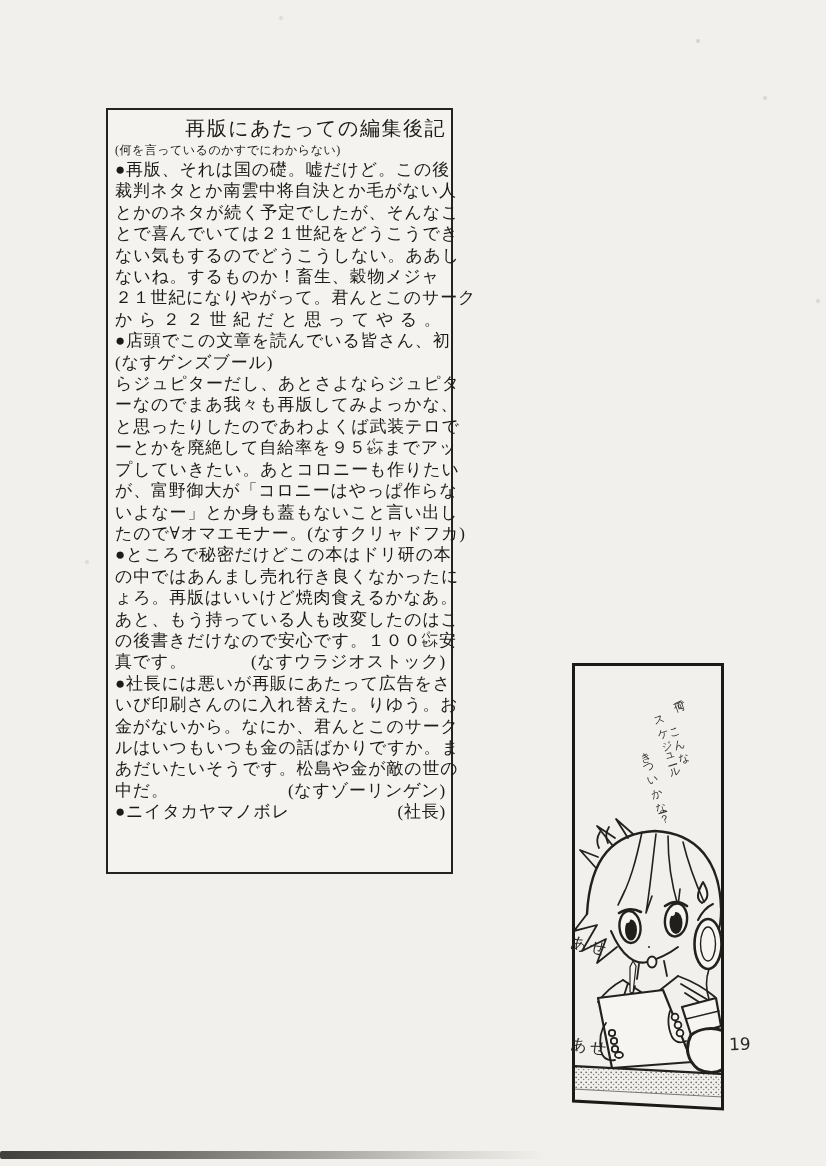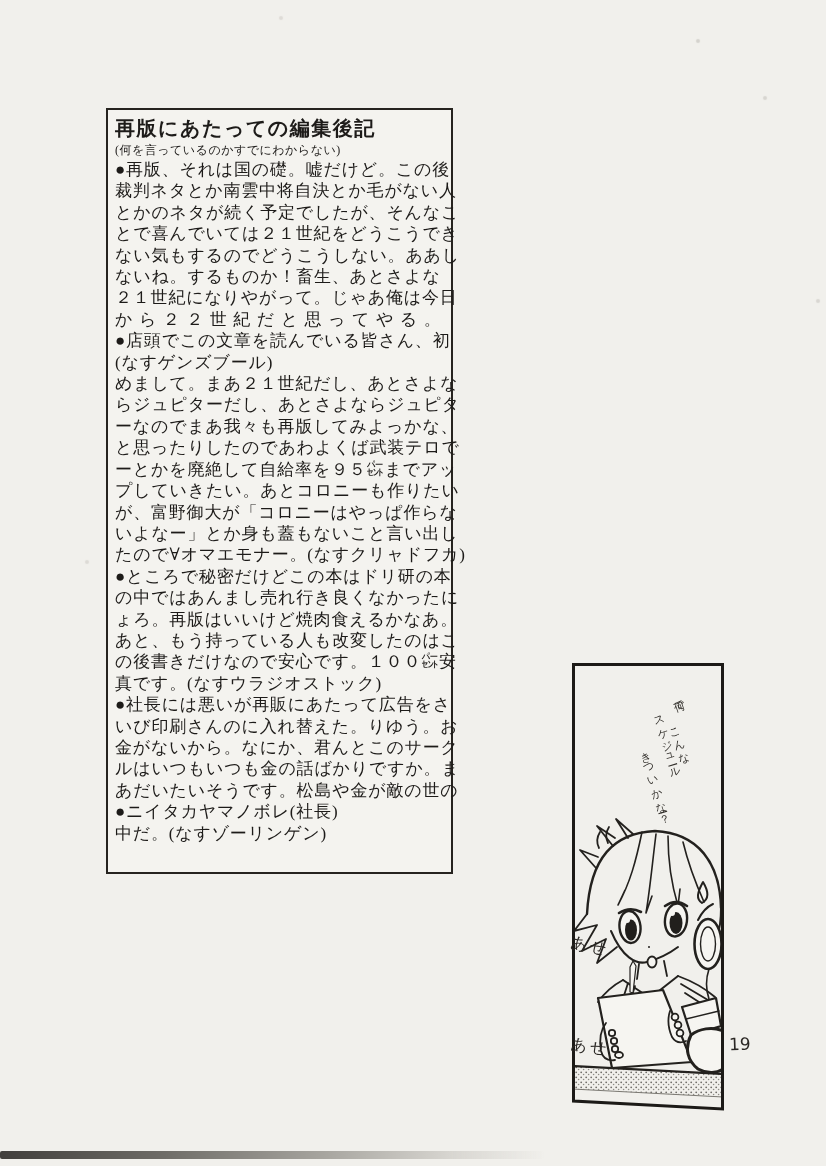--- a/index.html
+++ b/index.html
@@ -16,8 +16,8 @@
     padding:4px 5px 2px 7px; background:#f4f3ef;
   }
   .ed-title {
-    text-align:left; font-size:20px; line-height:28px;
-    letter-spacing:1.5px; font-weight:700; white-space:nowrap;
+    text-align:right; font-size:20px; line-height:28px;
+    letter-spacing:1.5px; font-weight:400; white-space:nowrap;
   }
   .ed-subtitle {
     text-align:left; font-size:12px; line-height:17px; letter-spacing:.5px;

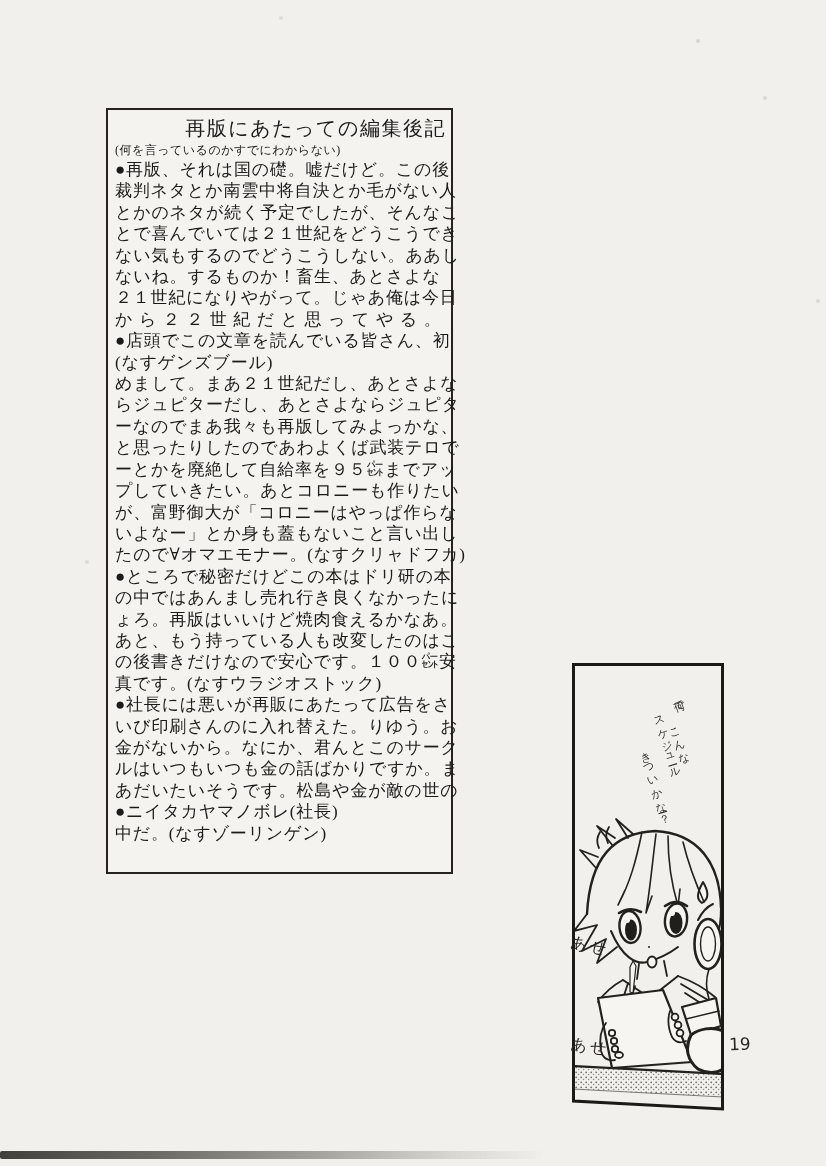--- a/index.html
+++ b/index.html
@@ -78,7 +78,7 @@
       <div class="ed-line">とかのネタが続く予定でしたが、そんなこ</div>
       <div class="ed-line">とで喜んでいては２１世紀をどうこうでき</div>
       <div class="ed-line">ない気もするのでどうこうしない。ああし</div>
-      <div class="ed-line">ないね。するものか！畜生、あとさよな</div>
+      <div class="ed-line">ないね。するものか！畜生、穀物メジャ</div>
       <div class="ed-line">２１世紀になりやがって。じゃあ俺は今日</div>
       <div class="ed-line justify">から２２世紀だと思ってやる。</div>
       <div class="ed-line">●店頭でこの文章を読んでいる皆さん、初</div>

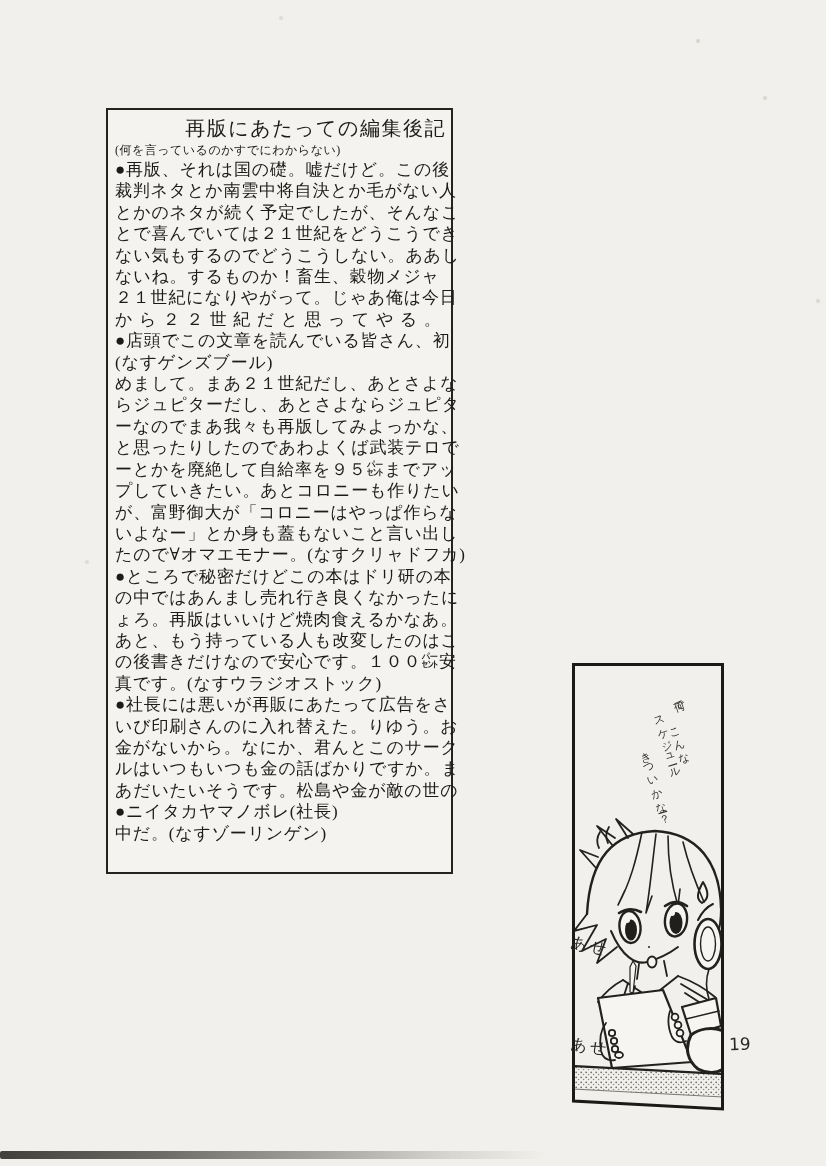--- a/index.html
+++ b/index.html
@@ -79,7 +79,7 @@
       <div class="ed-line">とで喜んでいては２１世紀をどうこうでき</div>
       <div class="ed-line">ない気もするのでどうこうしない。ああし</div>
       <div class="ed-line">ないね。するものか！畜生、穀物メジャ</div>
-      <div class="ed-line">２１世紀になりやがって。じゃあ俺は今日</div>
+      <div class="ed-line">２１世紀になりやがって。君んとこのサーク</div>
       <div class="ed-line justify">から２２世紀だと思ってやる。</div>
       <div class="ed-line">●店頭でこの文章を読んでいる皆さん、初</div>
       <div class="ed-line">(なすゲンズブール)</div>

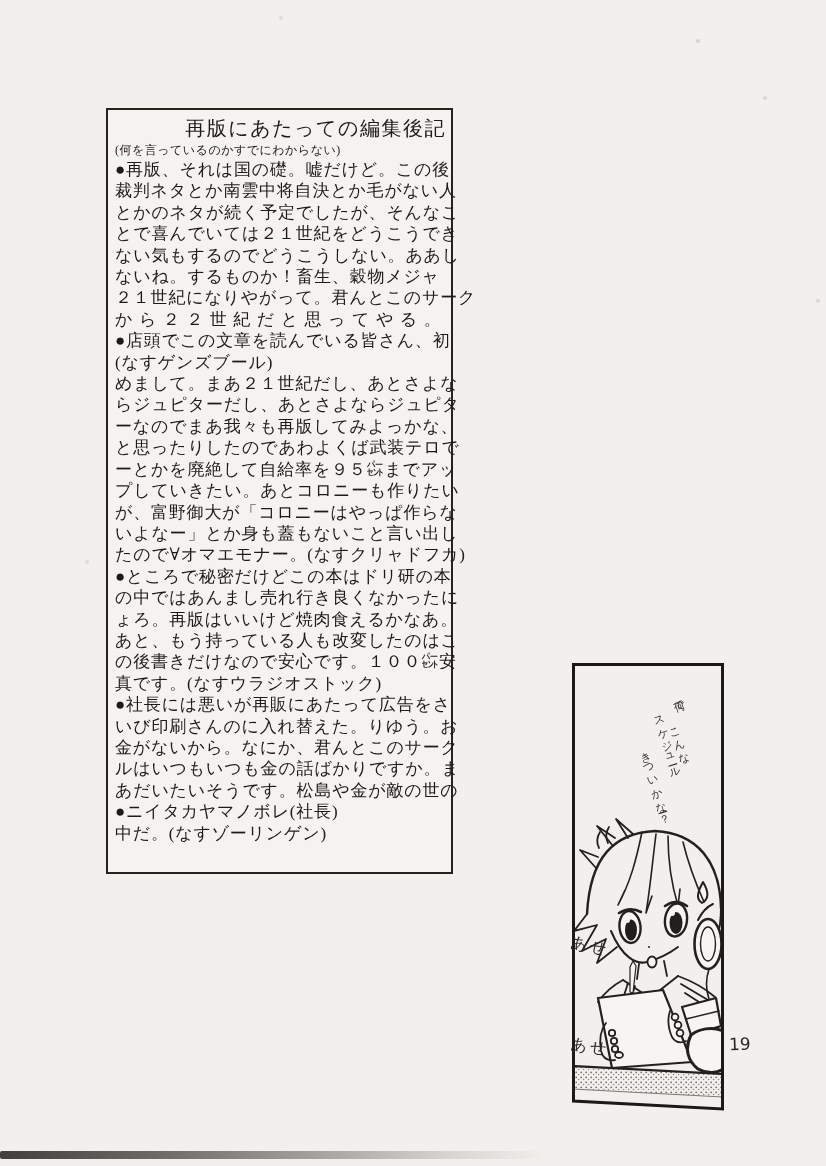--- a/index.html
+++ b/index.html
@@ -83,7 +83,6 @@
       <div class="ed-line justify">から２２世紀だと思ってやる。</div>
       <div class="ed-line">●店頭でこの文章を読んでいる皆さん、初</div>
       <div class="ed-line">(なすゲンズブール)</div>
-      <div class="ed-line">めまして。まあ２１世紀だし、あとさよな</div>
       <div class="ed-line">らジュピターだし、あとさよならジュピタ</div>
       <div class="ed-line">ーなのでまあ我々も再版してみよっかな、</div>
       <div class="ed-line">と思ったりしたのであわよくば武装テロで</div>

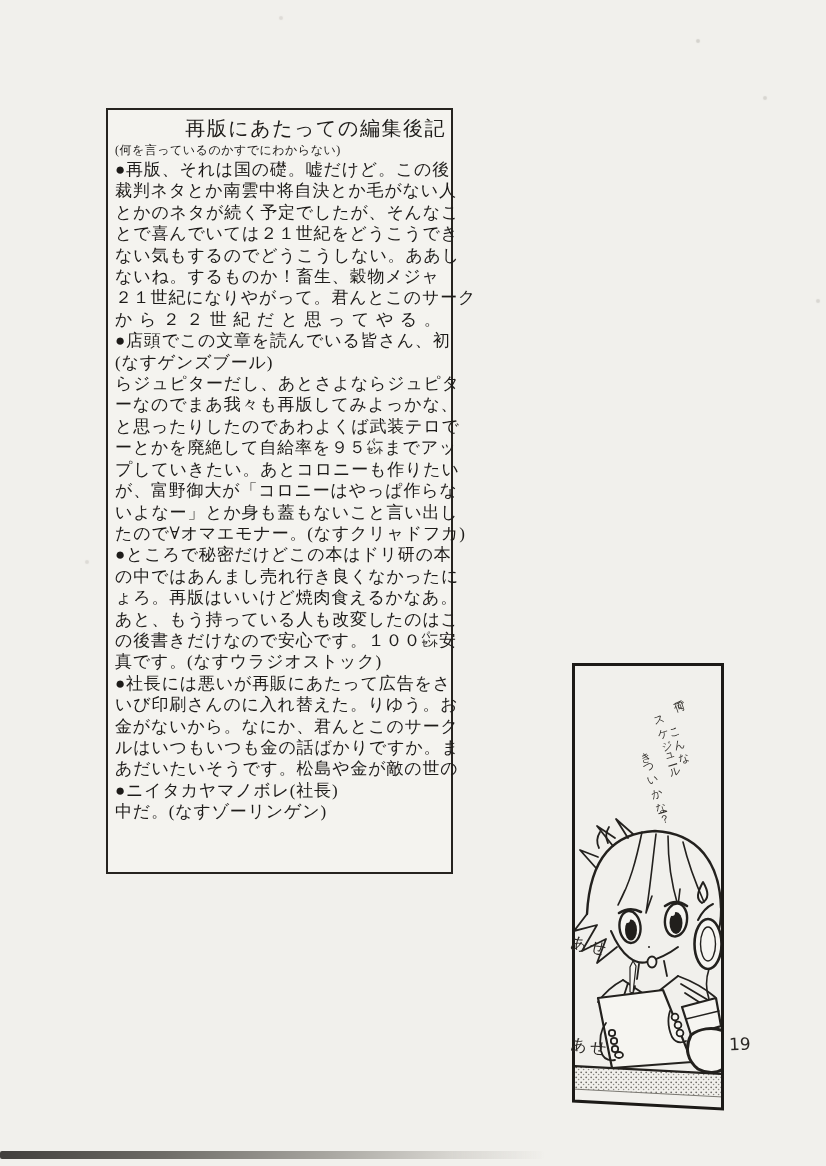--- a/index.html
+++ b/index.html
@@ -26,7 +26,7 @@
     font-size:17px; line-height:21.4px; letter-spacing:.8px; white-space:nowrap;
   }
   .ed-line.justify { letter-spacing:6.5px; }
-  .ed-line.split { display:flex; justify-content:flex-start; letter-spacing:.8px; }
+  .ed-line.split { display:flex; justify-content:space-between; letter-spacing:.8px; }
   
   .panel { position:absolute; left:570px; top:661px; width:156px; height:452px; }
   .panel svg { position:absolute; left:0; top:0; }

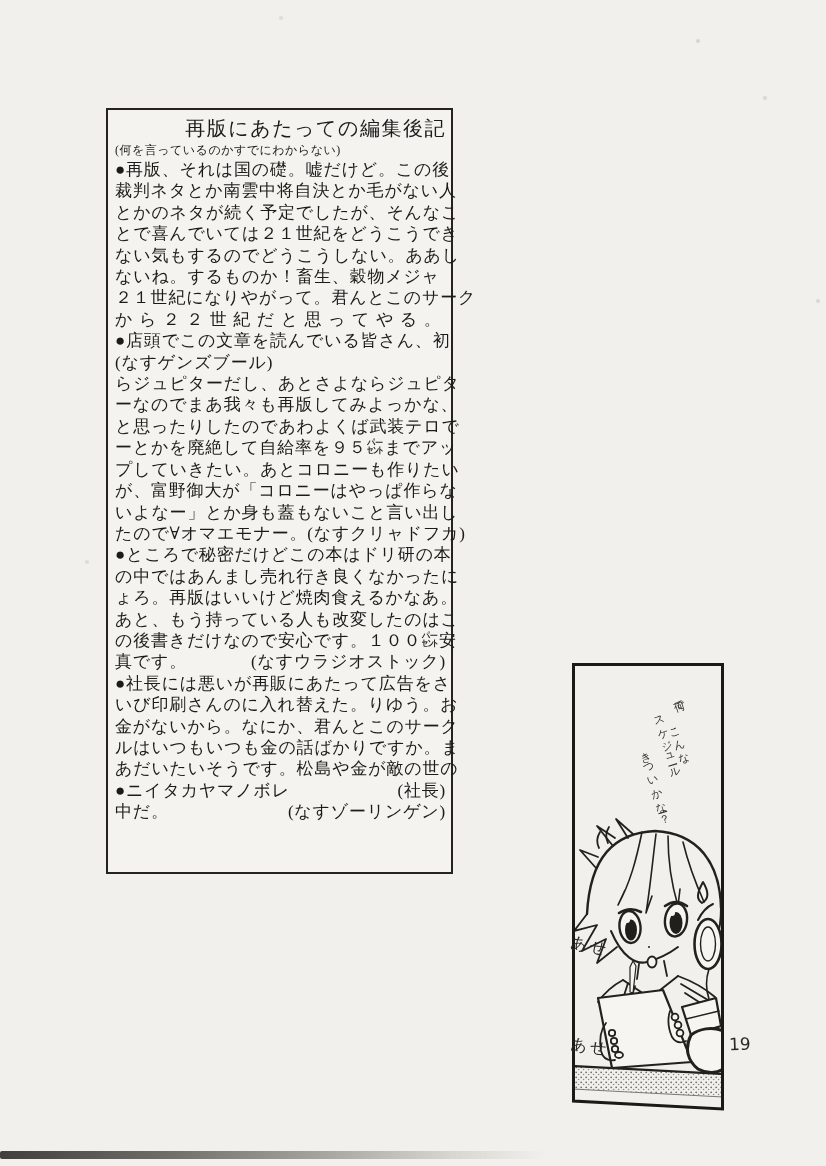--- a/index.html
+++ b/index.html
@@ -106,12 +106,12 @@
       <div class="ed-line">ルはいつもいつも金の話ばかりですか。ま</div>
       <div class="ed-line">あだいたいそうです。松島や金が敵の世の</div>
       <div class="ed-line split">
+        <span>中だ。</span>
+        <span>(なすゾーリンゲン)</span>
+      </div>
+      <div class="ed-line split">
         <span>●ニイタカヤマノボレ</span>
         <span>(社長)</span>
-      </div>
-      <div class="ed-line split">
-        <span>中だ。</span>
-        <span>(なすゾーリンゲン)</span>
       </div>
     </div>
 </div>

